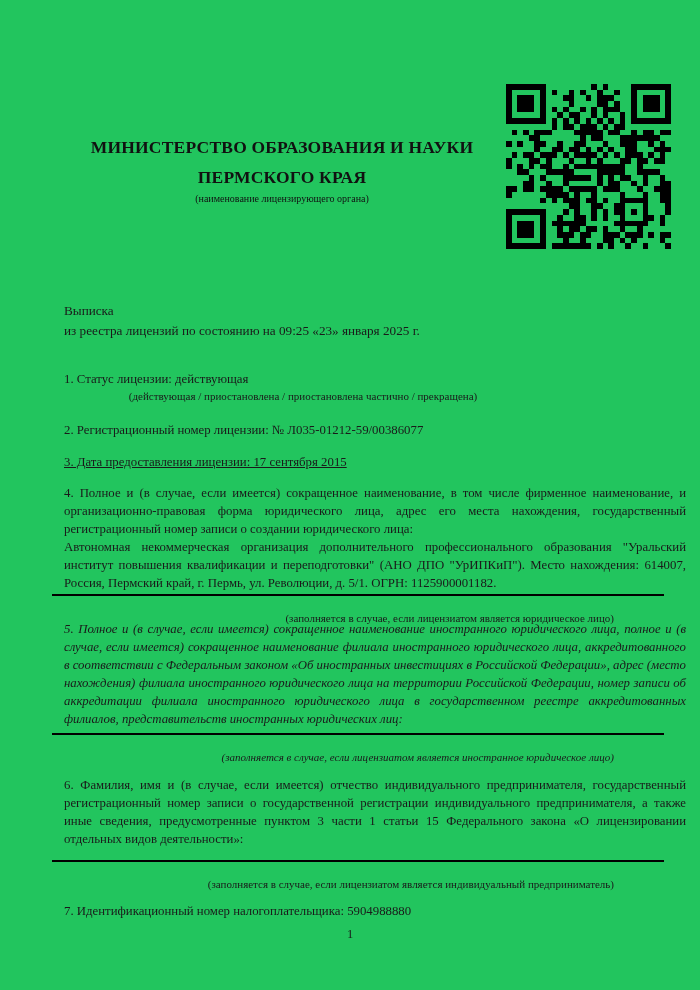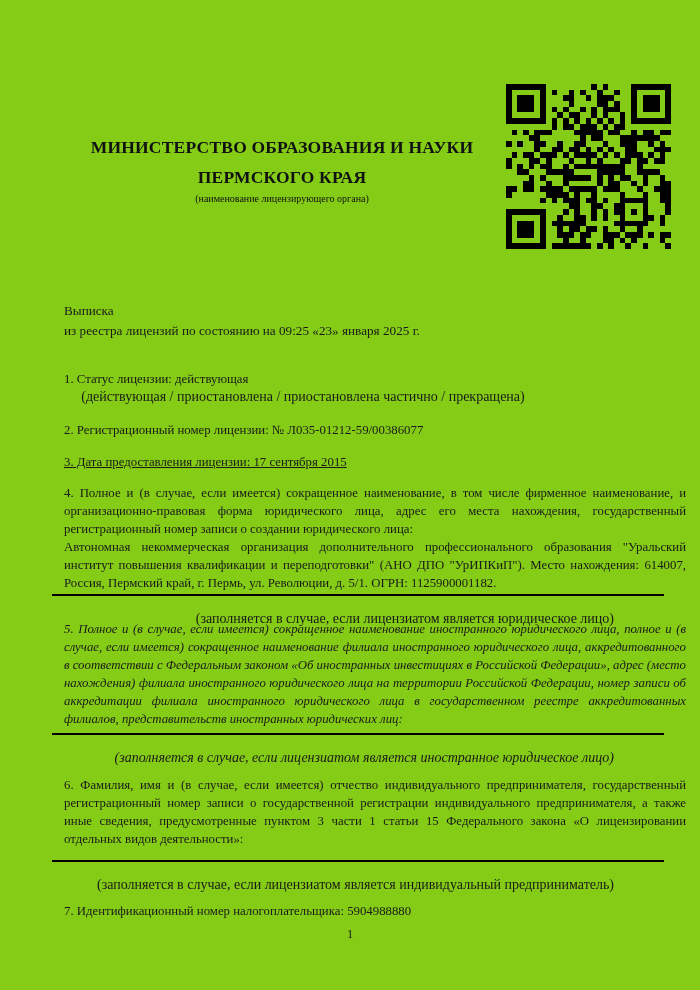--- a/index.html
+++ b/index.html
@@ -12,7 +12,7 @@
   .page {
     position: relative;
     width: 700px; height: 990px;
-    background: #84cc16;
+    background: #22c55e;
     overflow: hidden;
   }
   .abs { position: absolute; }

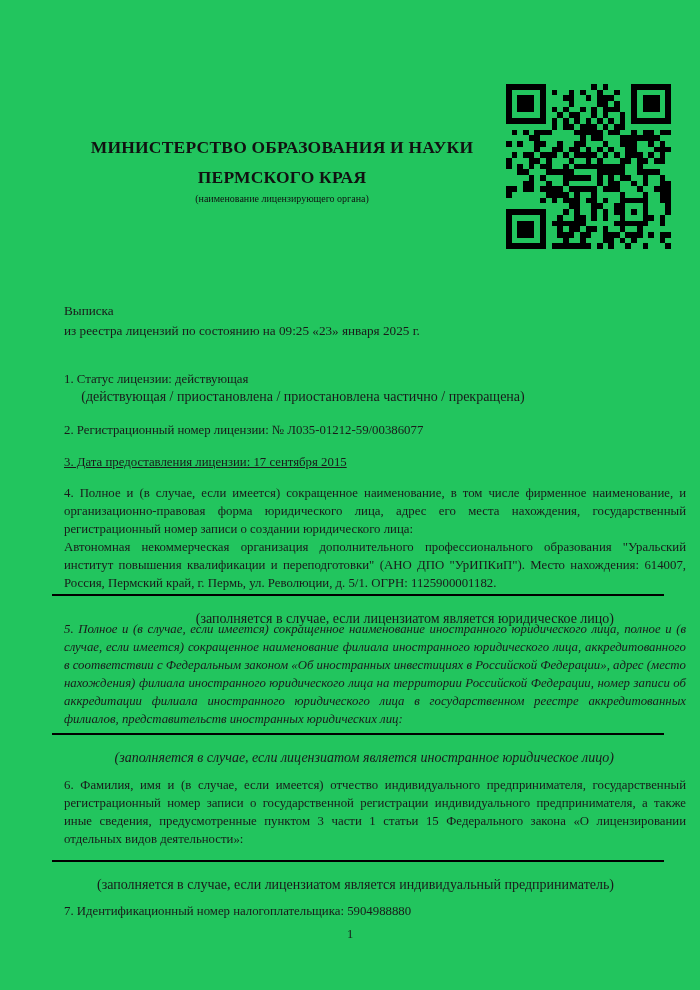--- a/index.html
+++ b/index.html
@@ -55,7 +55,7 @@
   }
   .para { text-align: justify; }
   .small-caption {
-    font-size: 14px;
+    font-size: 11px;
     line-height: 13px;
     text-align: center;
   }

